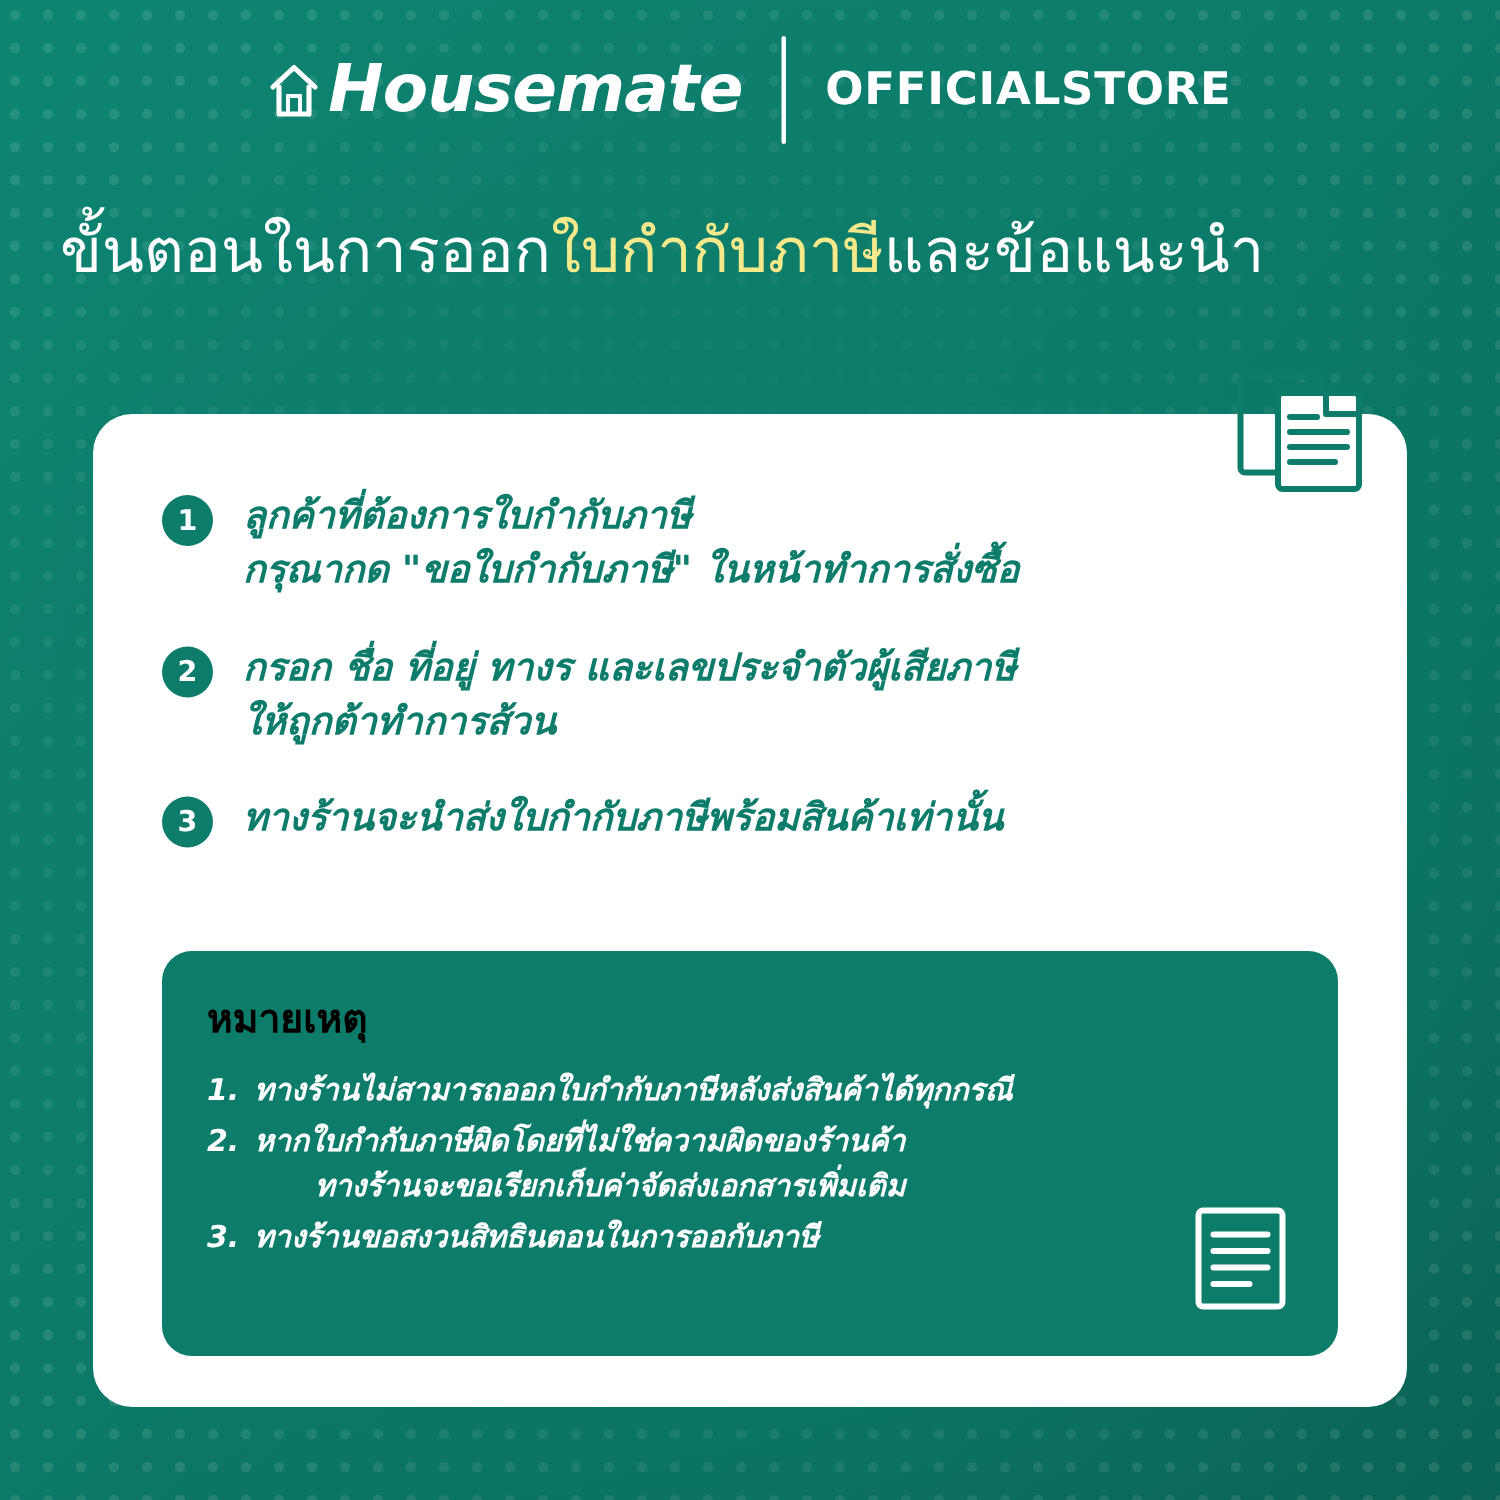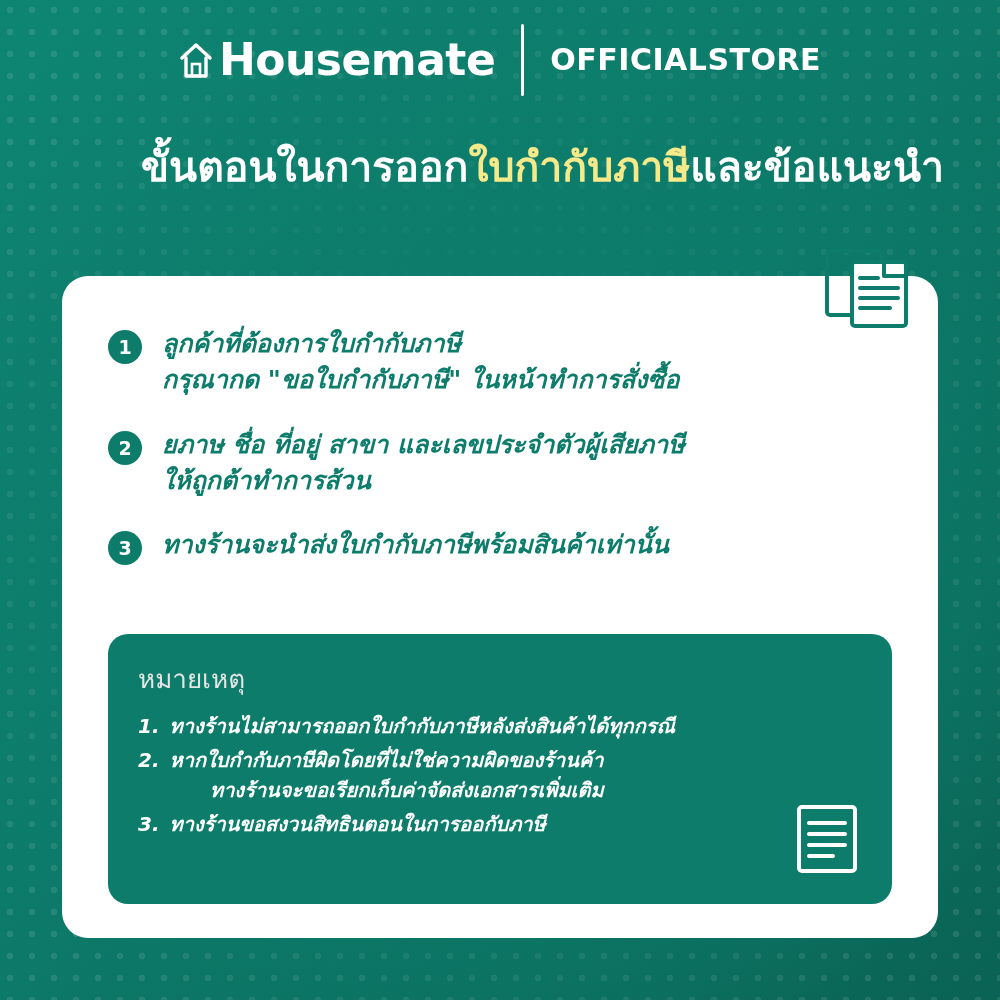--- a/index.html
+++ b/index.html
@@ -46,6 +46,7 @@
     display: flex;
     align-items: center;
     gap: 6px;
+    font-style: italic;
   }
   .brand-mark {
     position: relative;

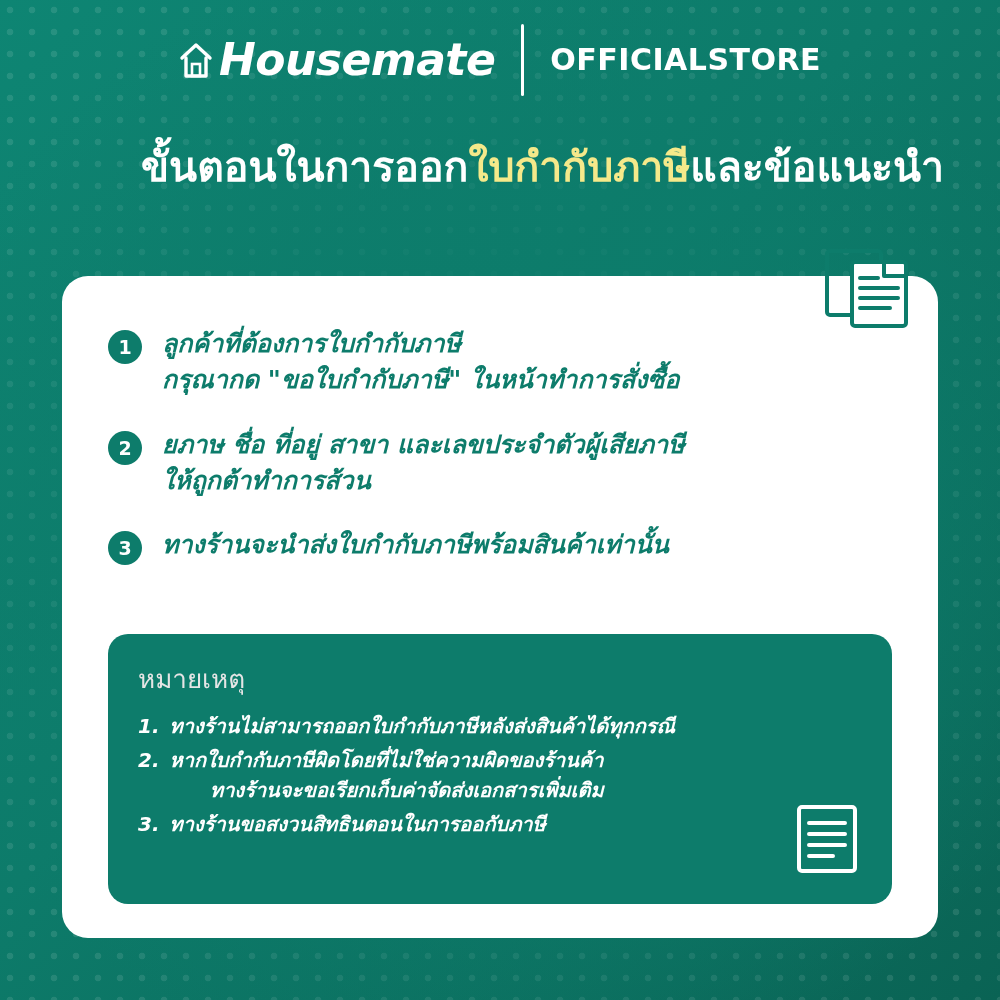--- a/index.html
+++ b/index.html
@@ -82,13 +82,13 @@
 
   
   .title {
-    text-align: right;
+    text-align: left;
     margin-top: 42px;
     font-size: 41px;
-    font-weight: 700;
+    font-weight: 400;
     color: #ffffff;
     letter-spacing: 0px;
-    padding: 0 56px;
+    padding: 0 40px;
   }
   .title .hl { color: #f5e98a; }
 

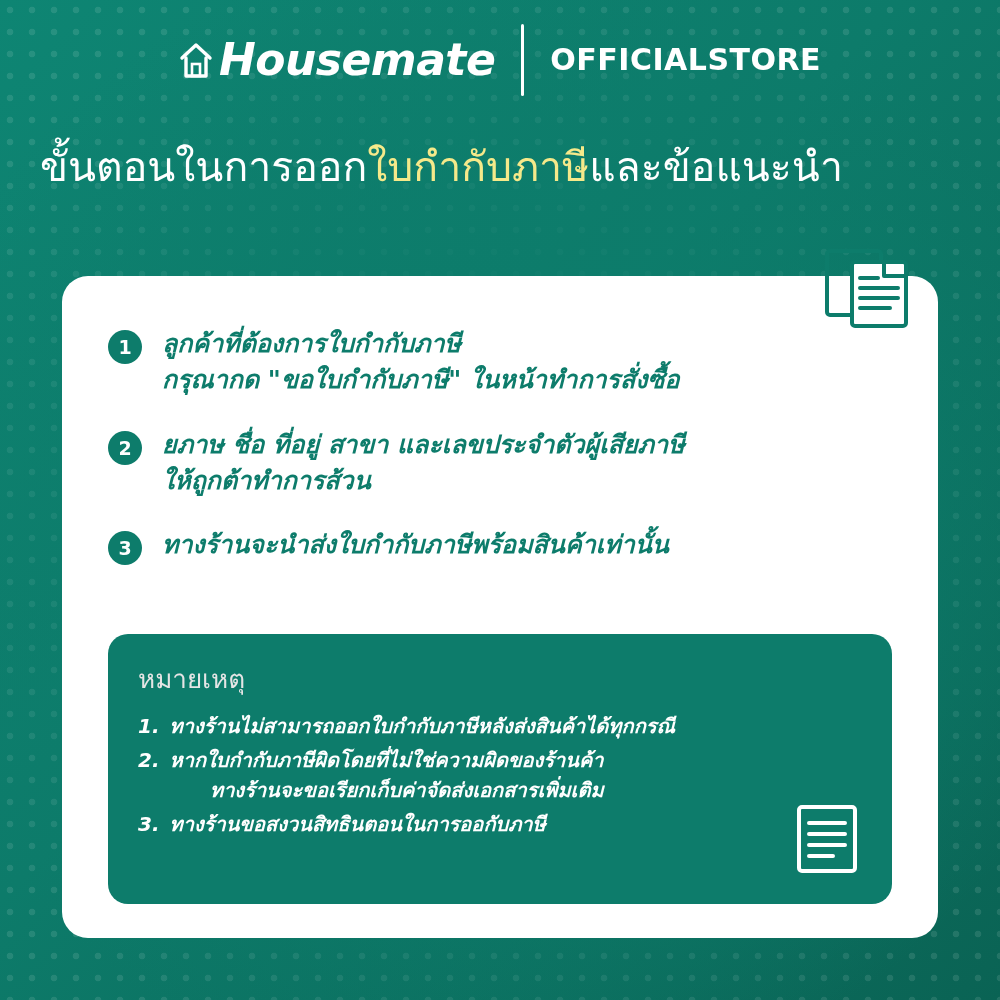--- a/index.html
+++ b/index.html
@@ -231,7 +231,7 @@
       <div class="step">
         <div class="step-num">2</div>
         <div class="step-text">
-          <span class="line">ยภาษ ชื่อ ที่อยู่ สาขา และเลขประจำตัวผู้เสียภาษี</span>
+          <span class="line">กรอก ชื่อ ที่อยู่ ทางร และเลขประจำตัวผู้เสียภาษี</span>
           <span class="line">ให้ถูกต้าทำการส้วน</span>
         </div>
       </div>

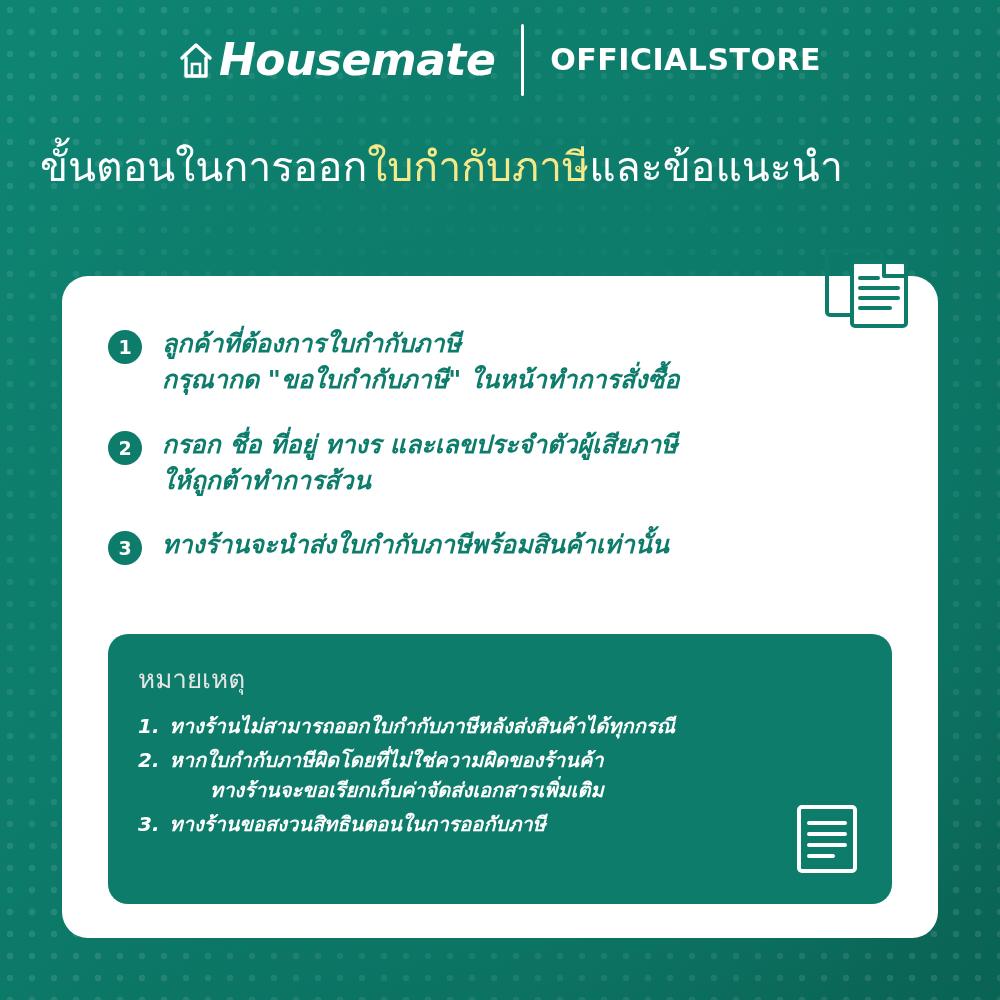--- a/index.html
+++ b/index.html
@@ -156,9 +156,9 @@
     padding: 24px 30px 20px 30px;
   }
   .note-title {
-    color: #e5e5e5;
+    color: #000000;
     font-size: 26px;
-    font-weight: 400;
+    font-weight: 700;
     margin-bottom: 12px;
   }
   .note-item {

